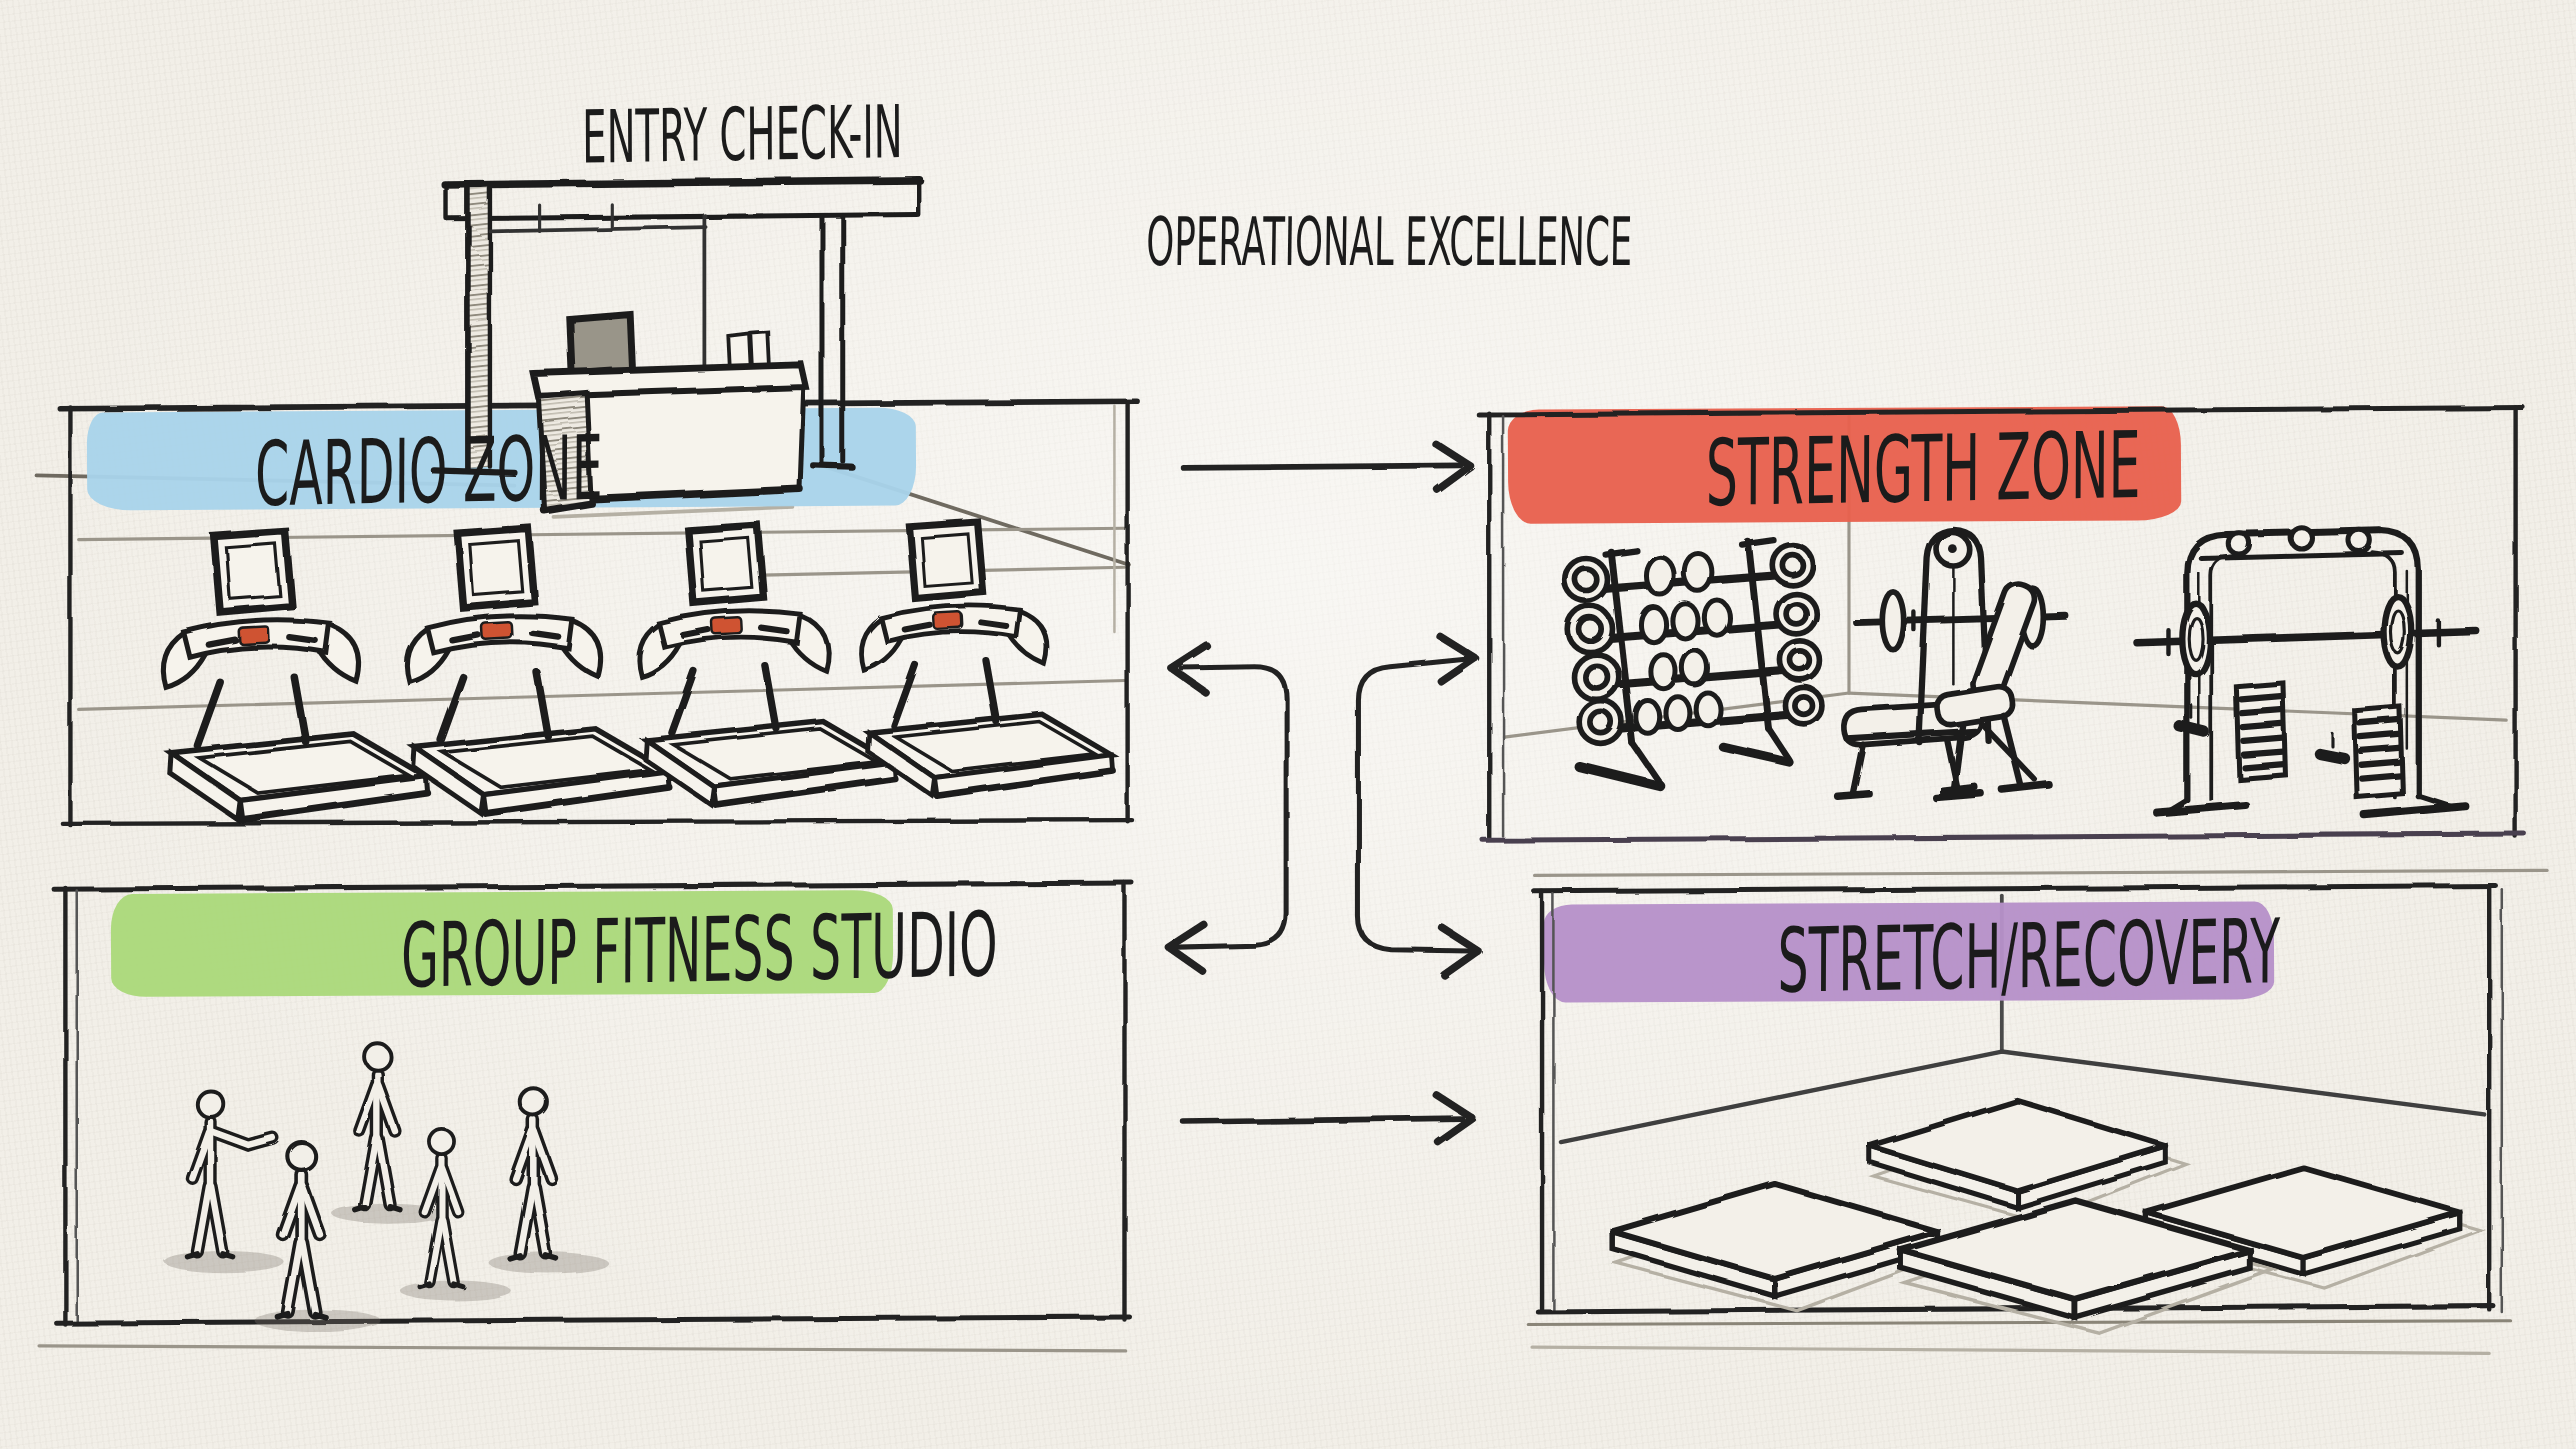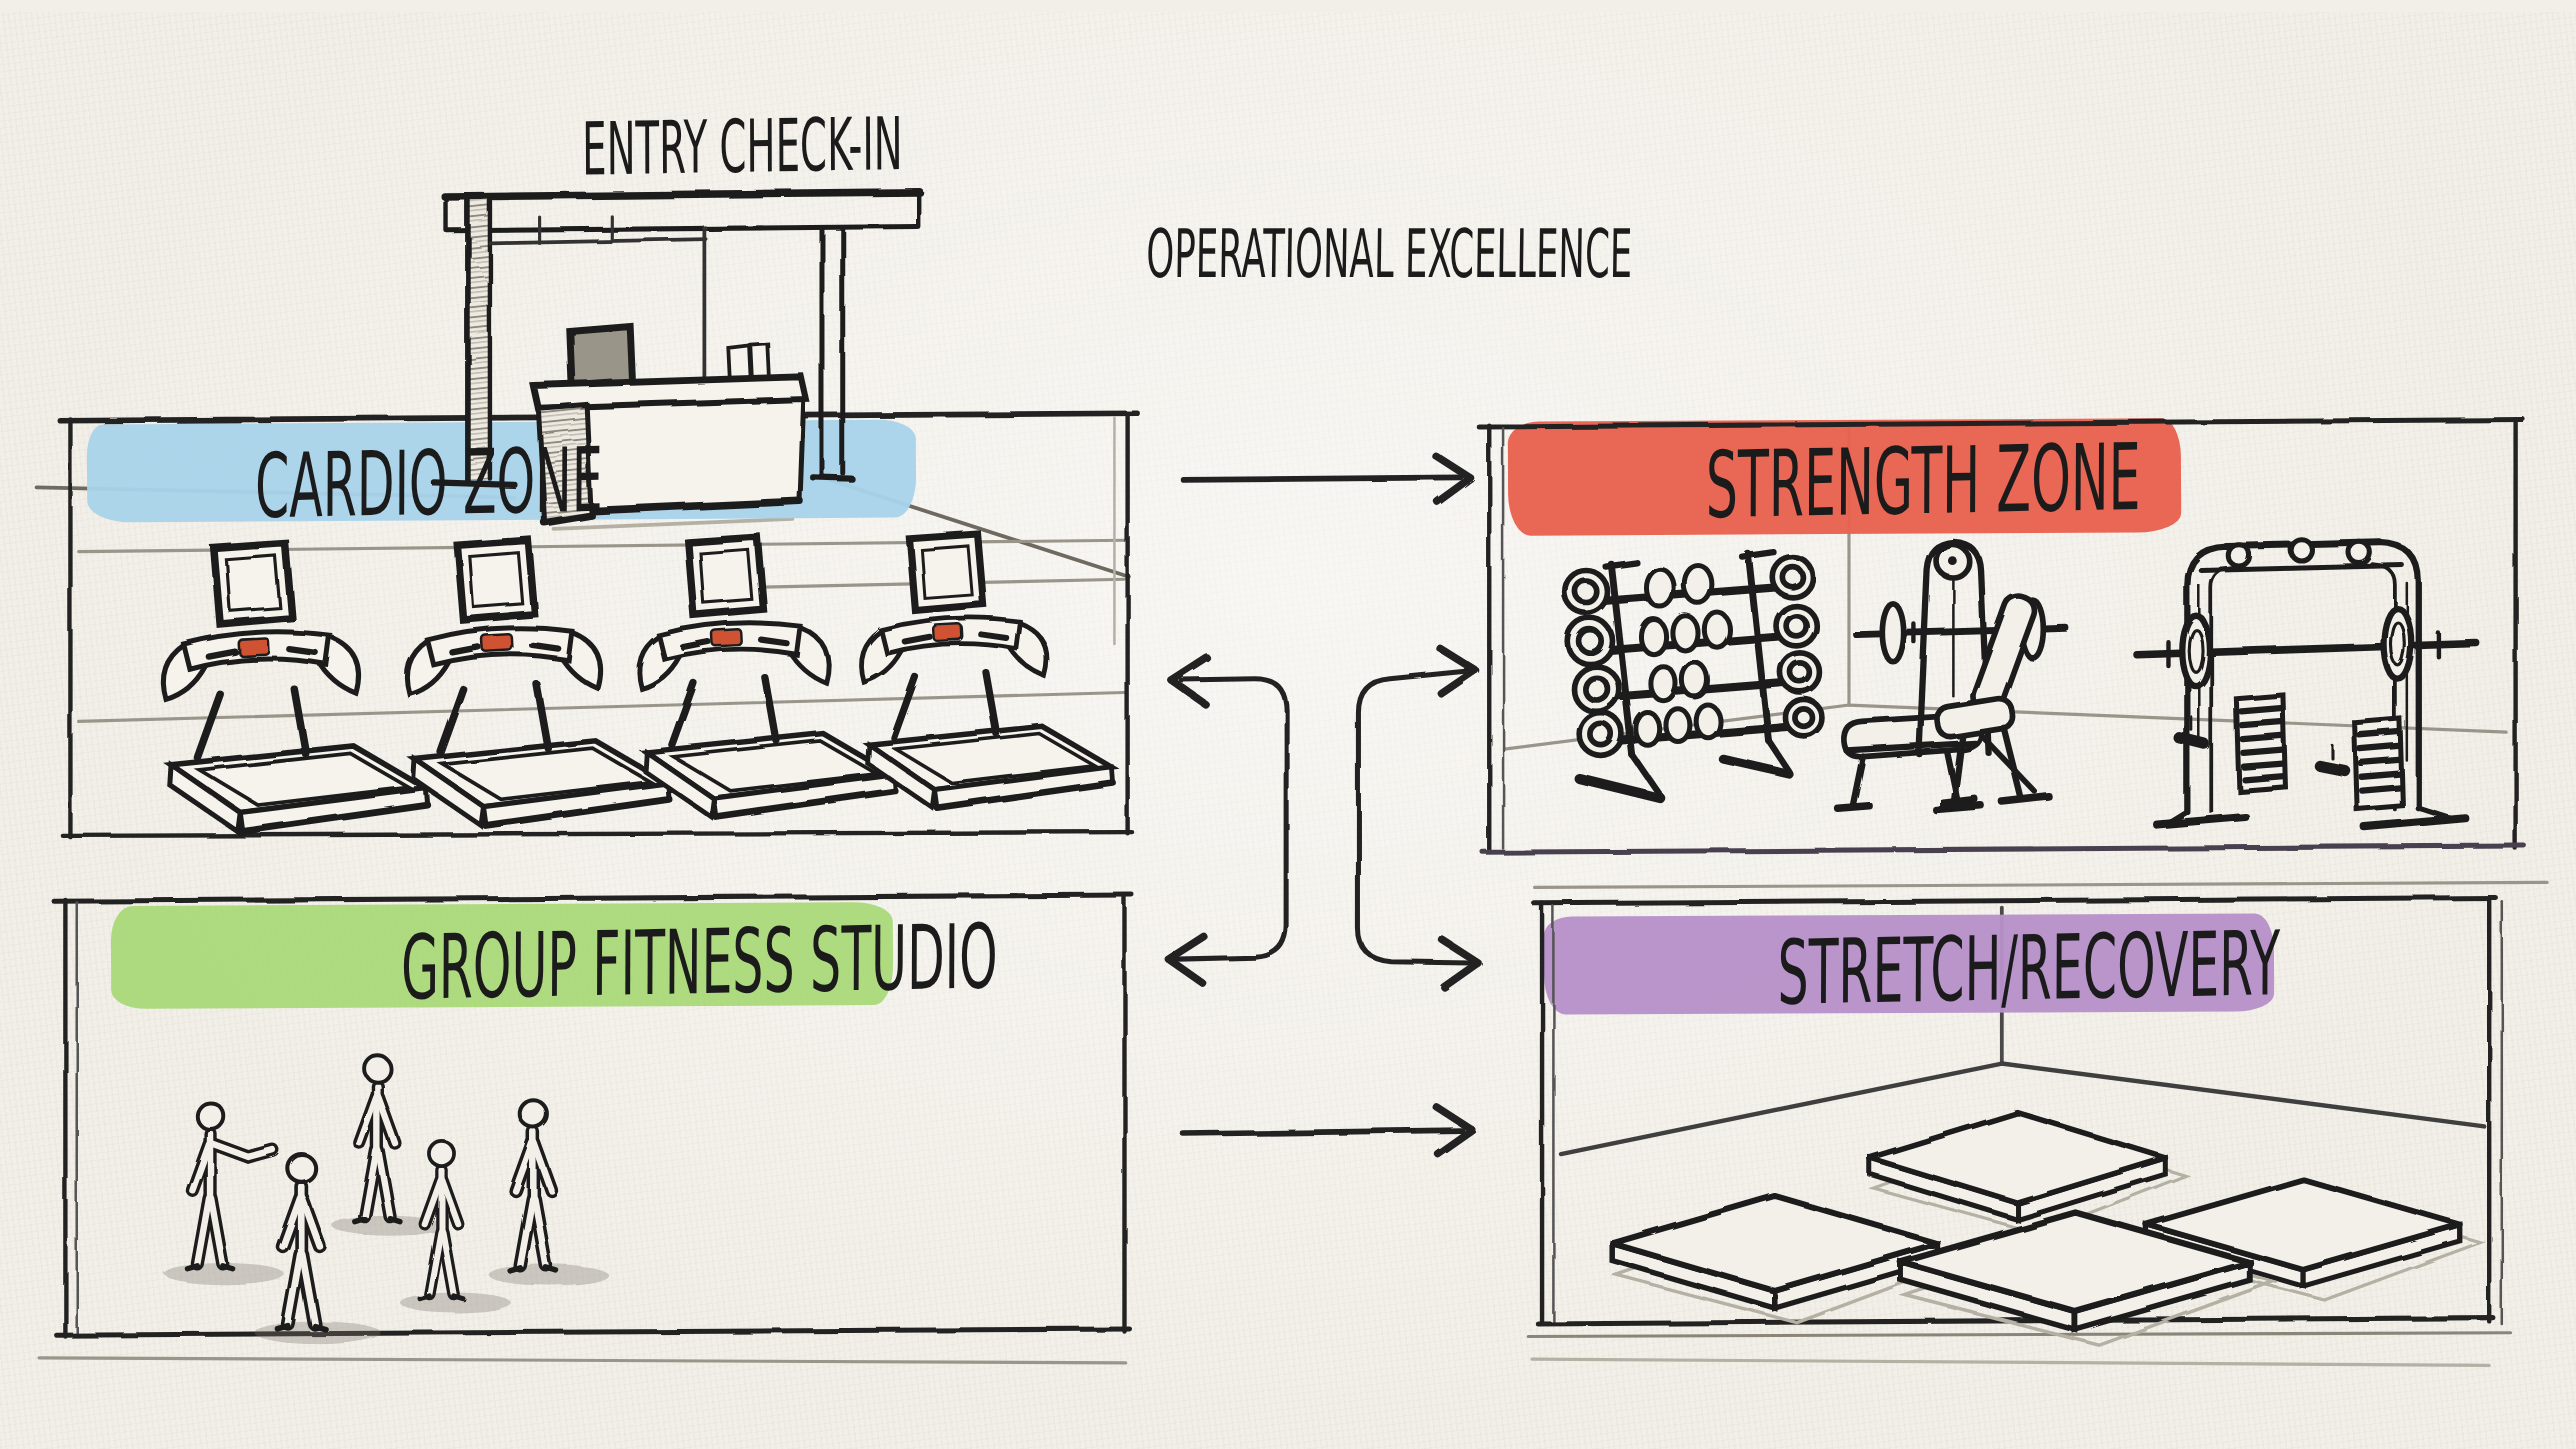--- a/index.html
+++ b/index.html
@@ -10,7 +10,7 @@
            radial-gradient(ellipse at 50% 40%, rgba(255,255,255,.5), rgba(0,0,0,0) 70%),
            repeating-linear-gradient(83deg, rgba(120,110,95,.035) 0 1.9px, rgba(0,0,0,0) 1.9px 5.7px),
            repeating-linear-gradient(-7deg, rgba(120,110,95,.03) 0 1.3px, rgba(0,0,0,0) 1.3px 7px),
-           #f2efe8; margin-top: 12px;}
+           #f2efe8;}
   .layer{position:absolute;inset:0;width:2576px;height:1449px;}
   svg{display:block;}
   .swatch{position:absolute;opacity:.96;}

